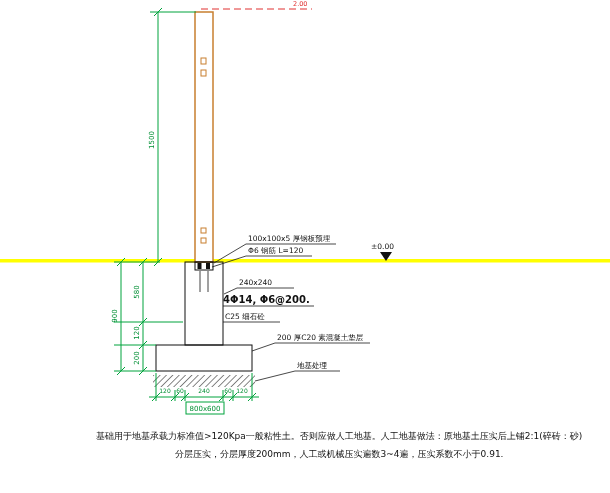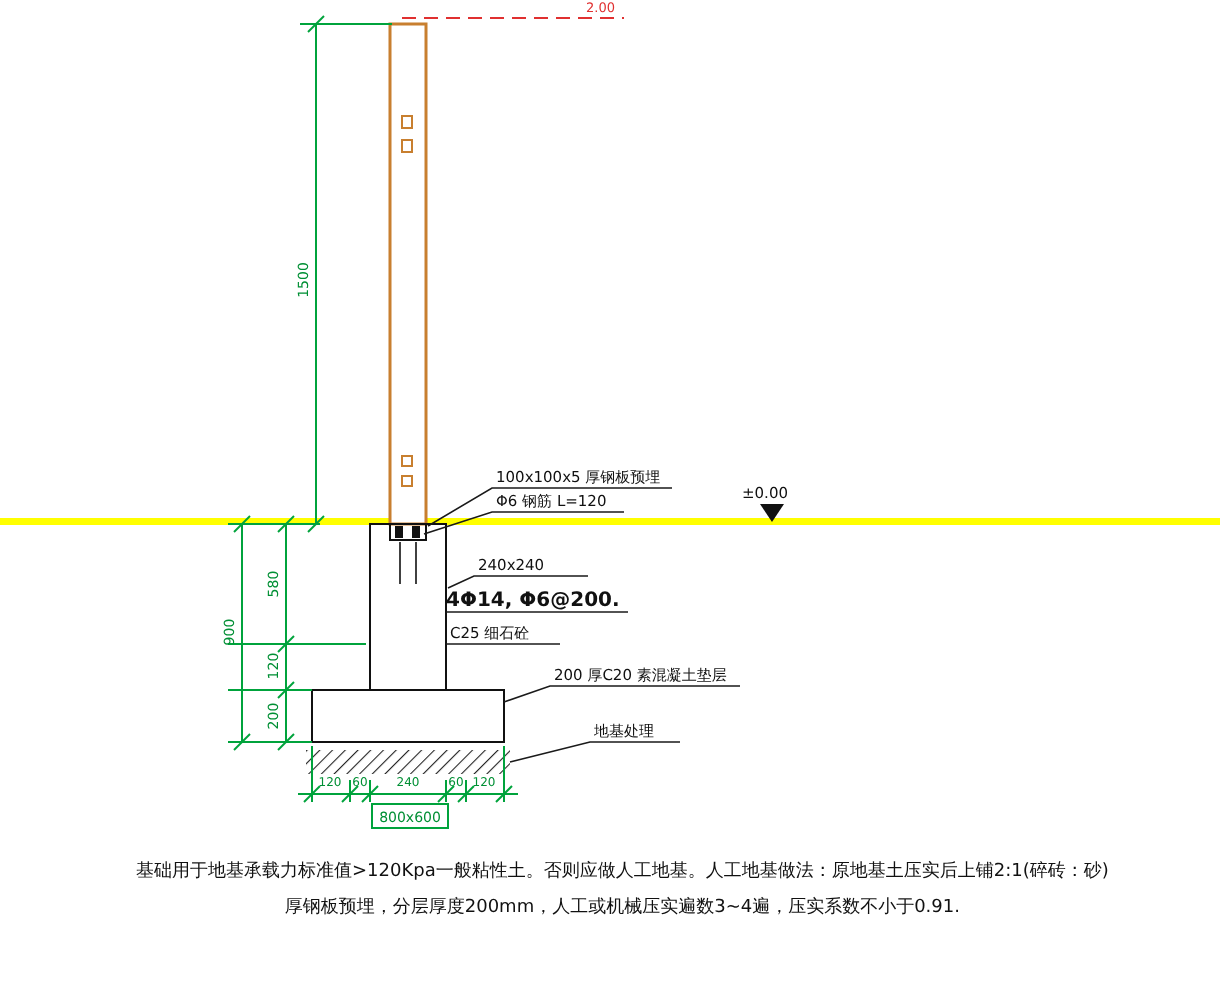--- a/index.html
+++ b/index.html
@@ -19,7 +19,7 @@
   .red-text{fill:#e03030;font-size:6.5px;}
   .black-line{stroke:#111111;stroke-width:1;fill:none;}
   .thin-black{stroke:#111111;stroke-width:0.8;fill:none;}
-  .para{position:absolute;left:68px;top:427px;color:#111;font-size:9px;line-height:18px;white-space:nowrap;}
+  .para{position:absolute;left:96px;top:427px;color:#111;font-size:9px;line-height:18px;white-space:nowrap;}
 </style>
 </head>
 <body>

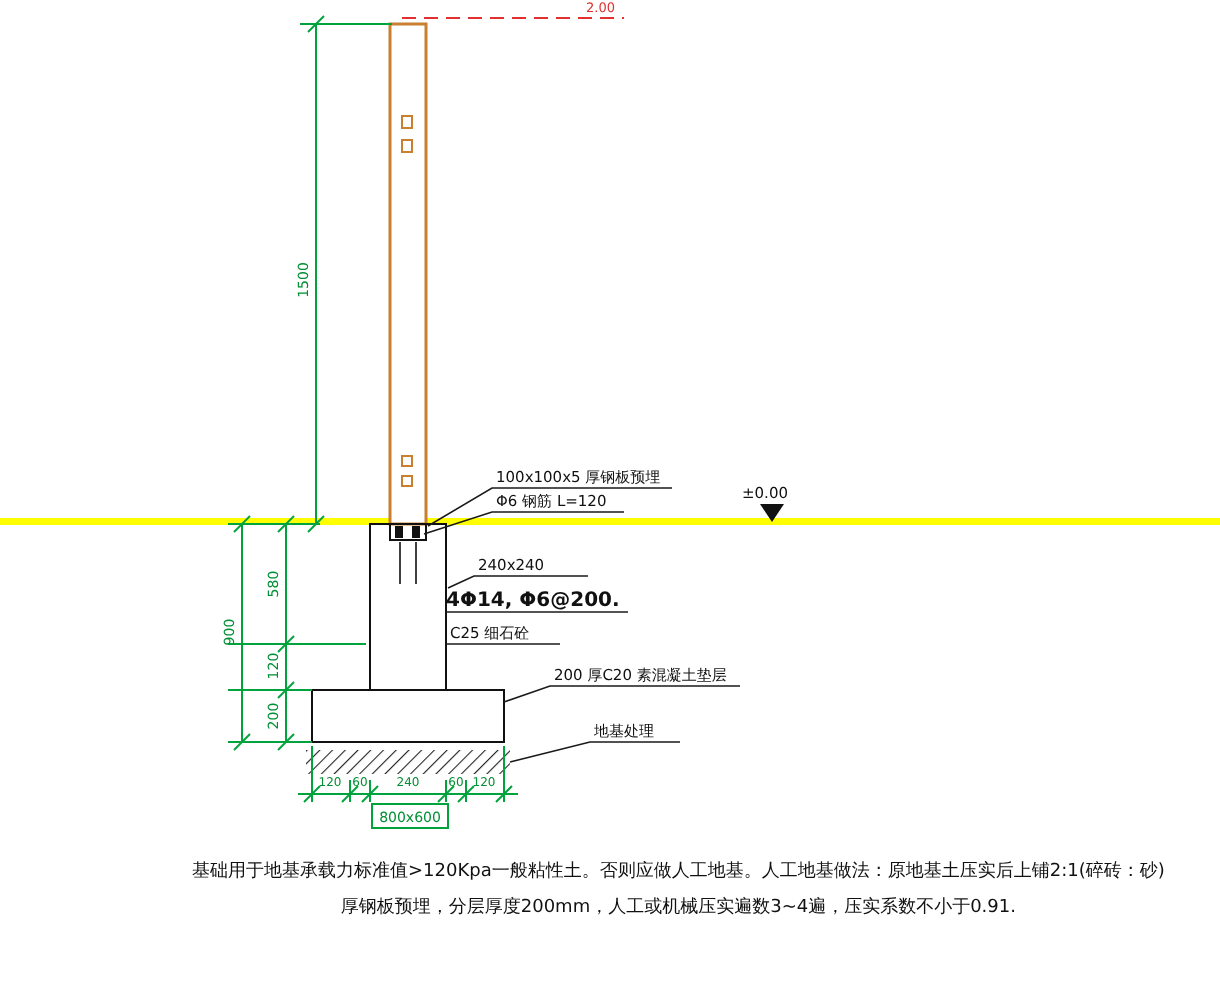--- a/index.html
+++ b/index.html
@@ -167,7 +167,7 @@
   
   <div class="para">
     <div>基础用于地基承载力标准值&gt;120Kpa一般粘性土。否则应做人工地基。人工地基做法：原地基土压实后上铺2:1(碎砖：砂)</div>
-    <div>厚钢板预埋，分层厚度200mm，人工或机械压实遍数3~4遍，压实系数不小于0.91.</div>
+    <div>分层压实，分层厚度200mm，人工或机械压实遍数3~4遍，压实系数不小于0.91.</div>
   </div>
 </div>
 

